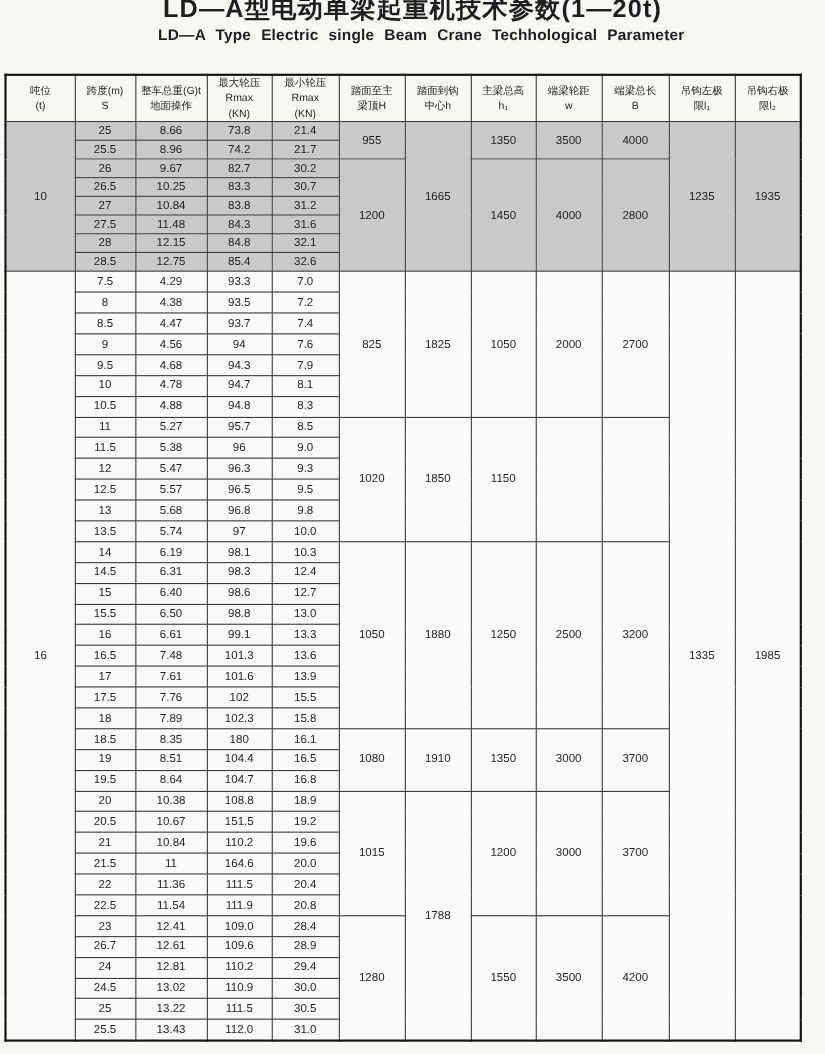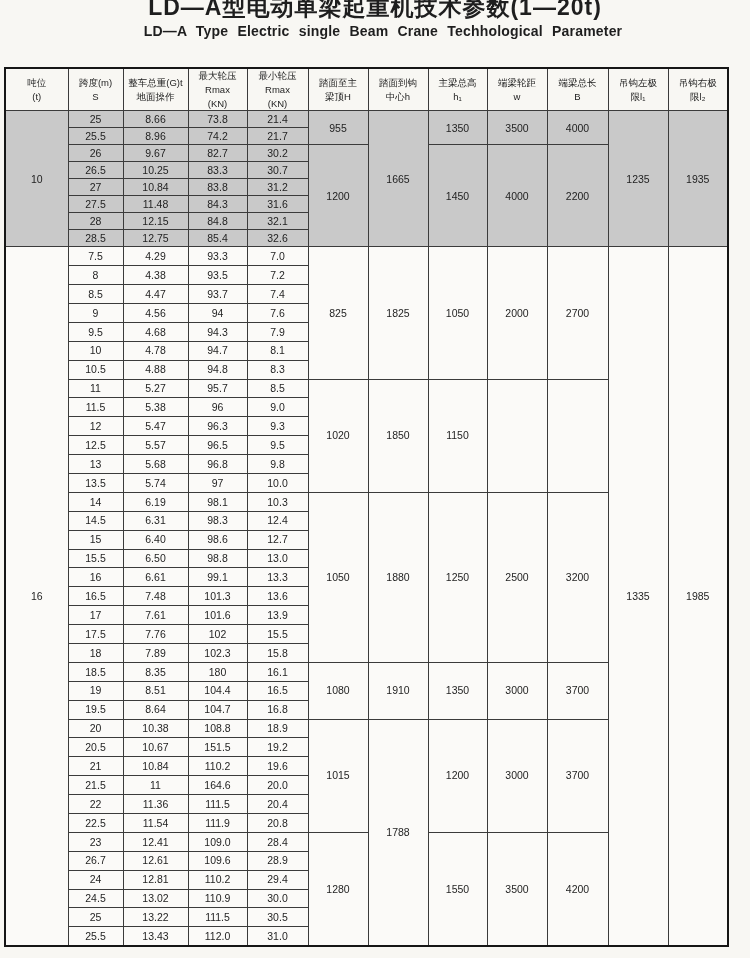--- a/index.html
+++ b/index.html
@@ -117,7 +117,7 @@
         <td rowspan="6">1200</td>
         <td rowspan="6">1450</td>
         <td rowspan="6">4000</td>
-        <td rowspan="6">2200</td>
+        <td rowspan="6">2800</td>
       </tr>
       <tr>
         <td>26.5</td>

